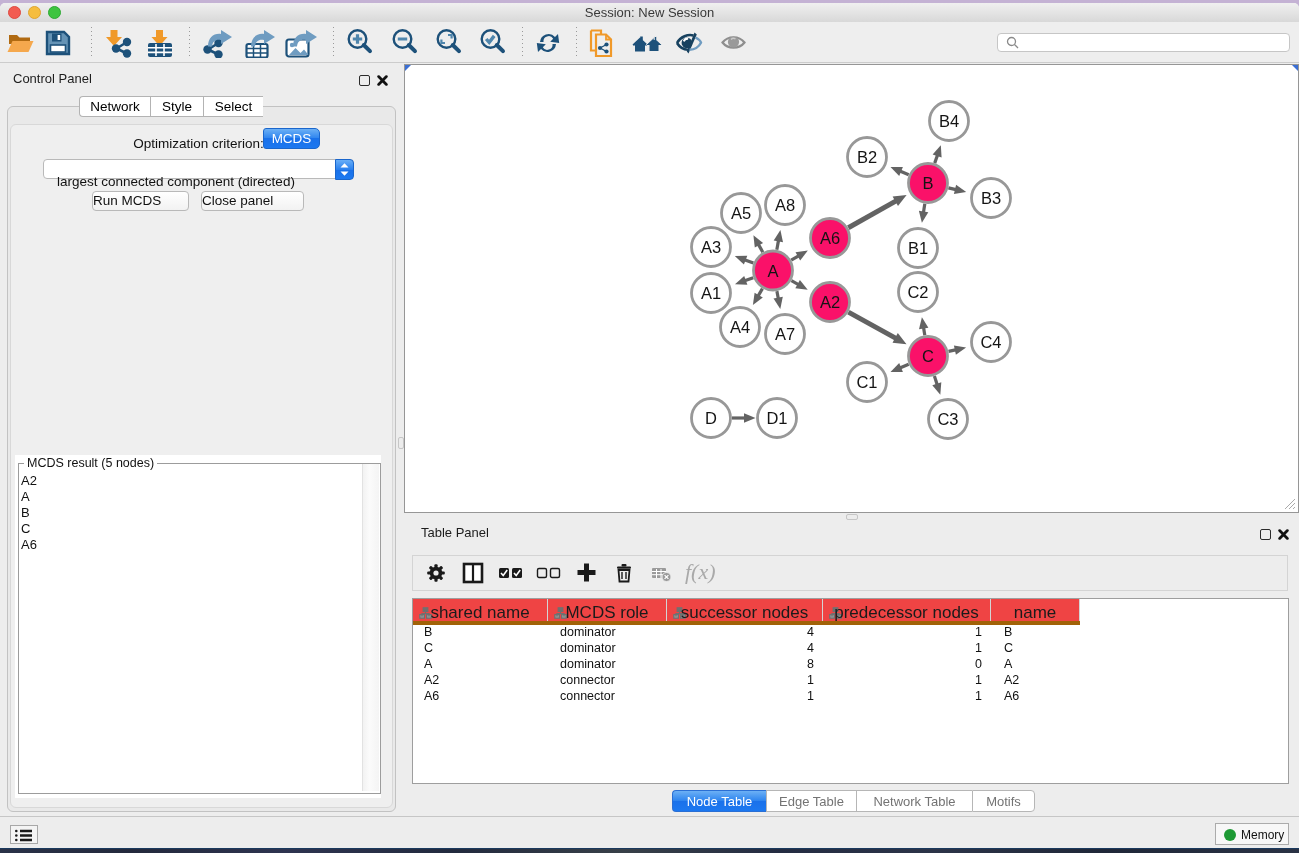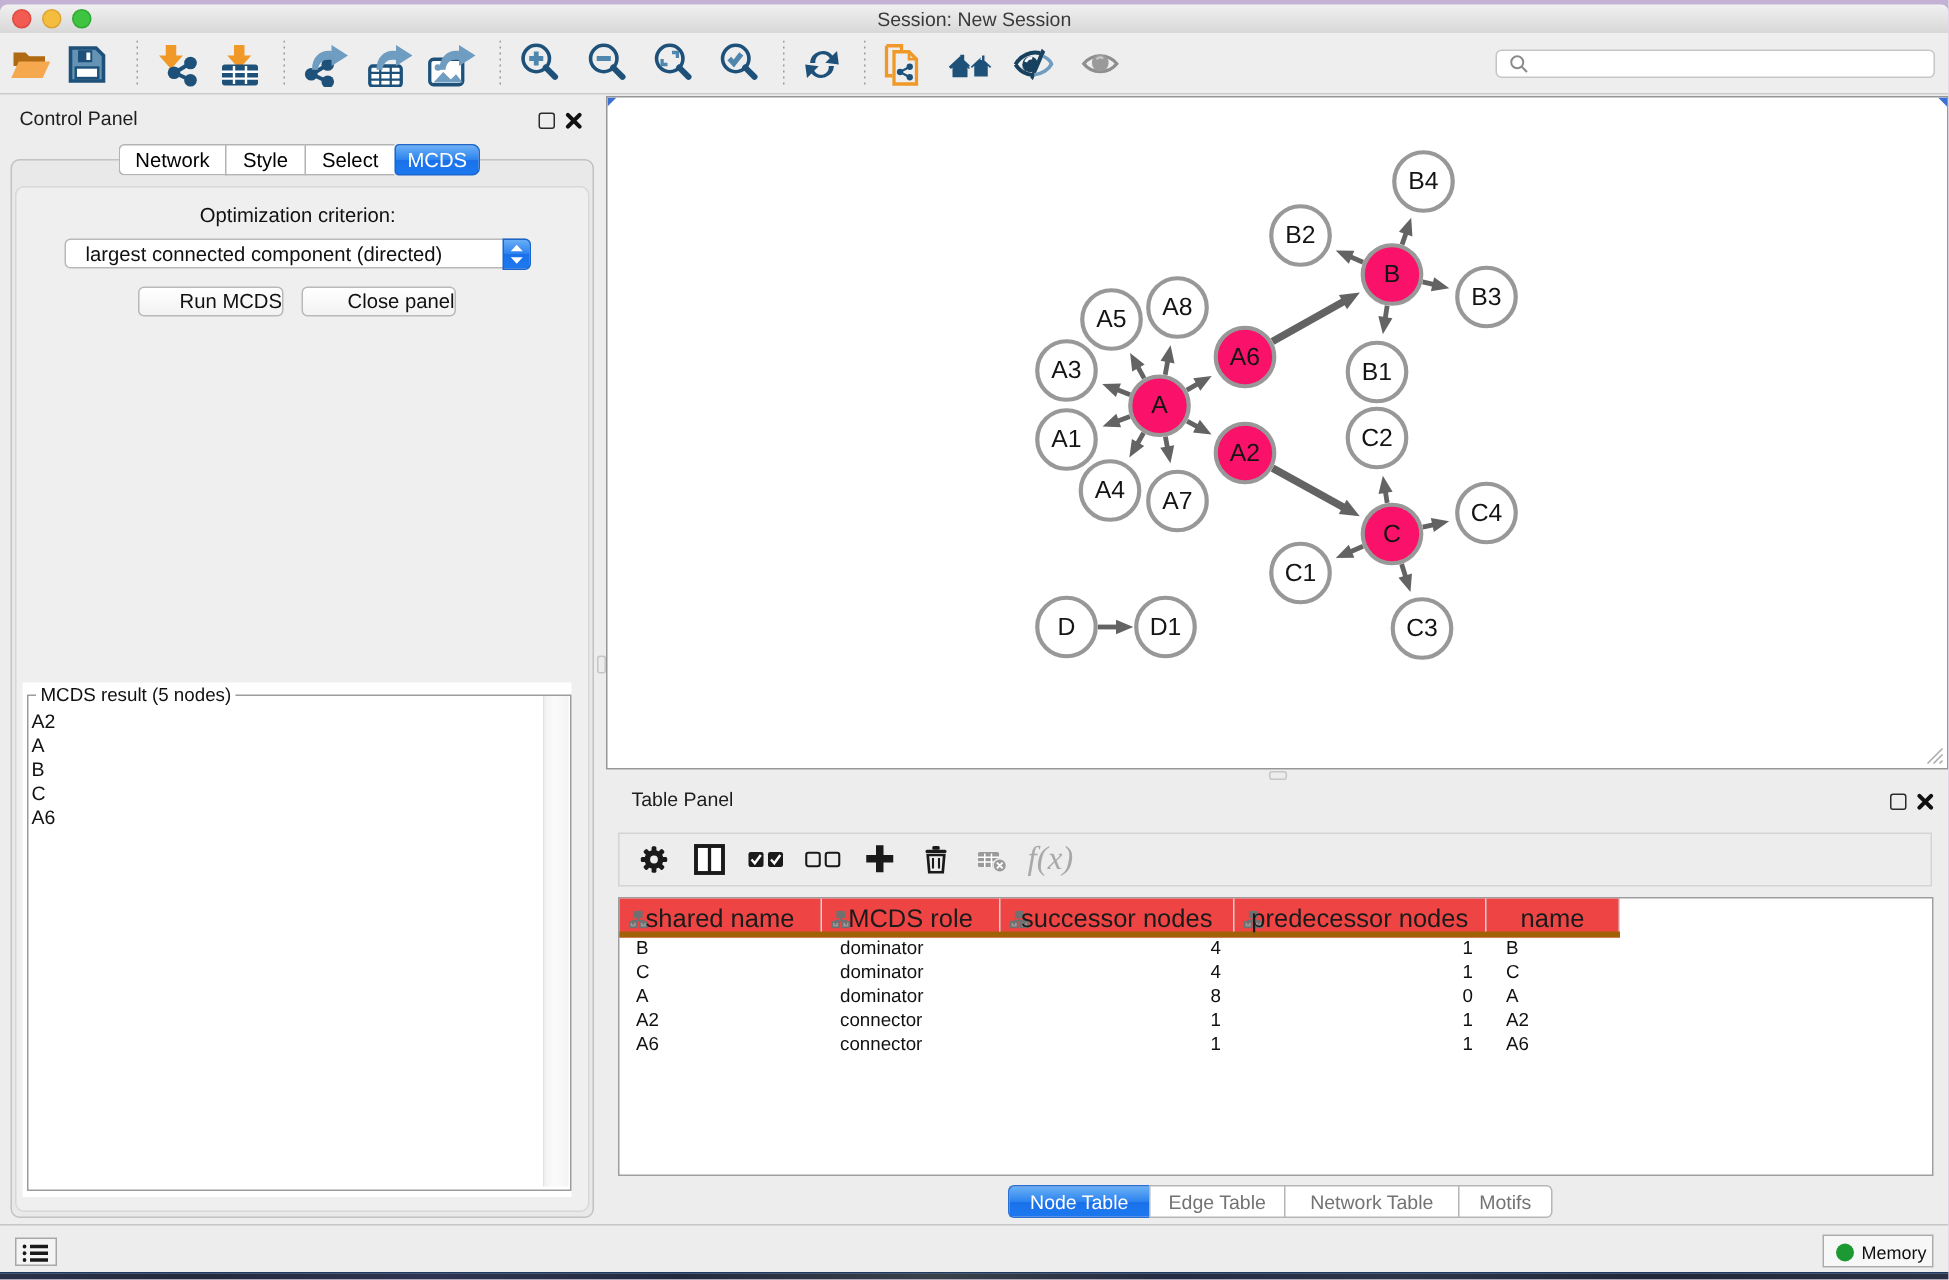--- a/index.html
+++ b/index.html
@@ -29,7 +29,7 @@
 .tab{background:#fff;border:1px solid #b3b3b3;border-right:none;color:#000;box-sizing:border-box;
   display:flex;align-items:center;justify-content:center;height:21px;}
 .tab.first{border-radius:4px 0 0 4px;}
-.tab.sel{background:linear-gradient(#6cb0f5,#2c83ef 50%,#1a71ea 50%,#1c78f0);color:#fff;border-color:#1a66cc;border-radius:3px 5px 5px 3px;border-right:1px solid #1a66cc;}
+.tab.sel{background:linear-gradient(#6cb0f5,#2c83ef 50%,#1a71ea 50%,#1c78f0);color:#fff;border-color:#1a66cc;border-radius:3px 5px 5px 3px;border-right:1px solid #1a66cc;margin-top:32px;}
 #optlabel{position:absolute;left:0px;top:133px;width:397px;text-align:center;font-size:13.5px;color:#111;}
 #dropdown{position:absolute;left:43px;top:156px;width:309px;height:18px;background:#fff;border:1px solid #b9b9b9;border-radius:4px;font-size:13.5px;color:#111;line-height:19px;}
 #dropdown .txt{position:absolute;left:13px;top:0;}

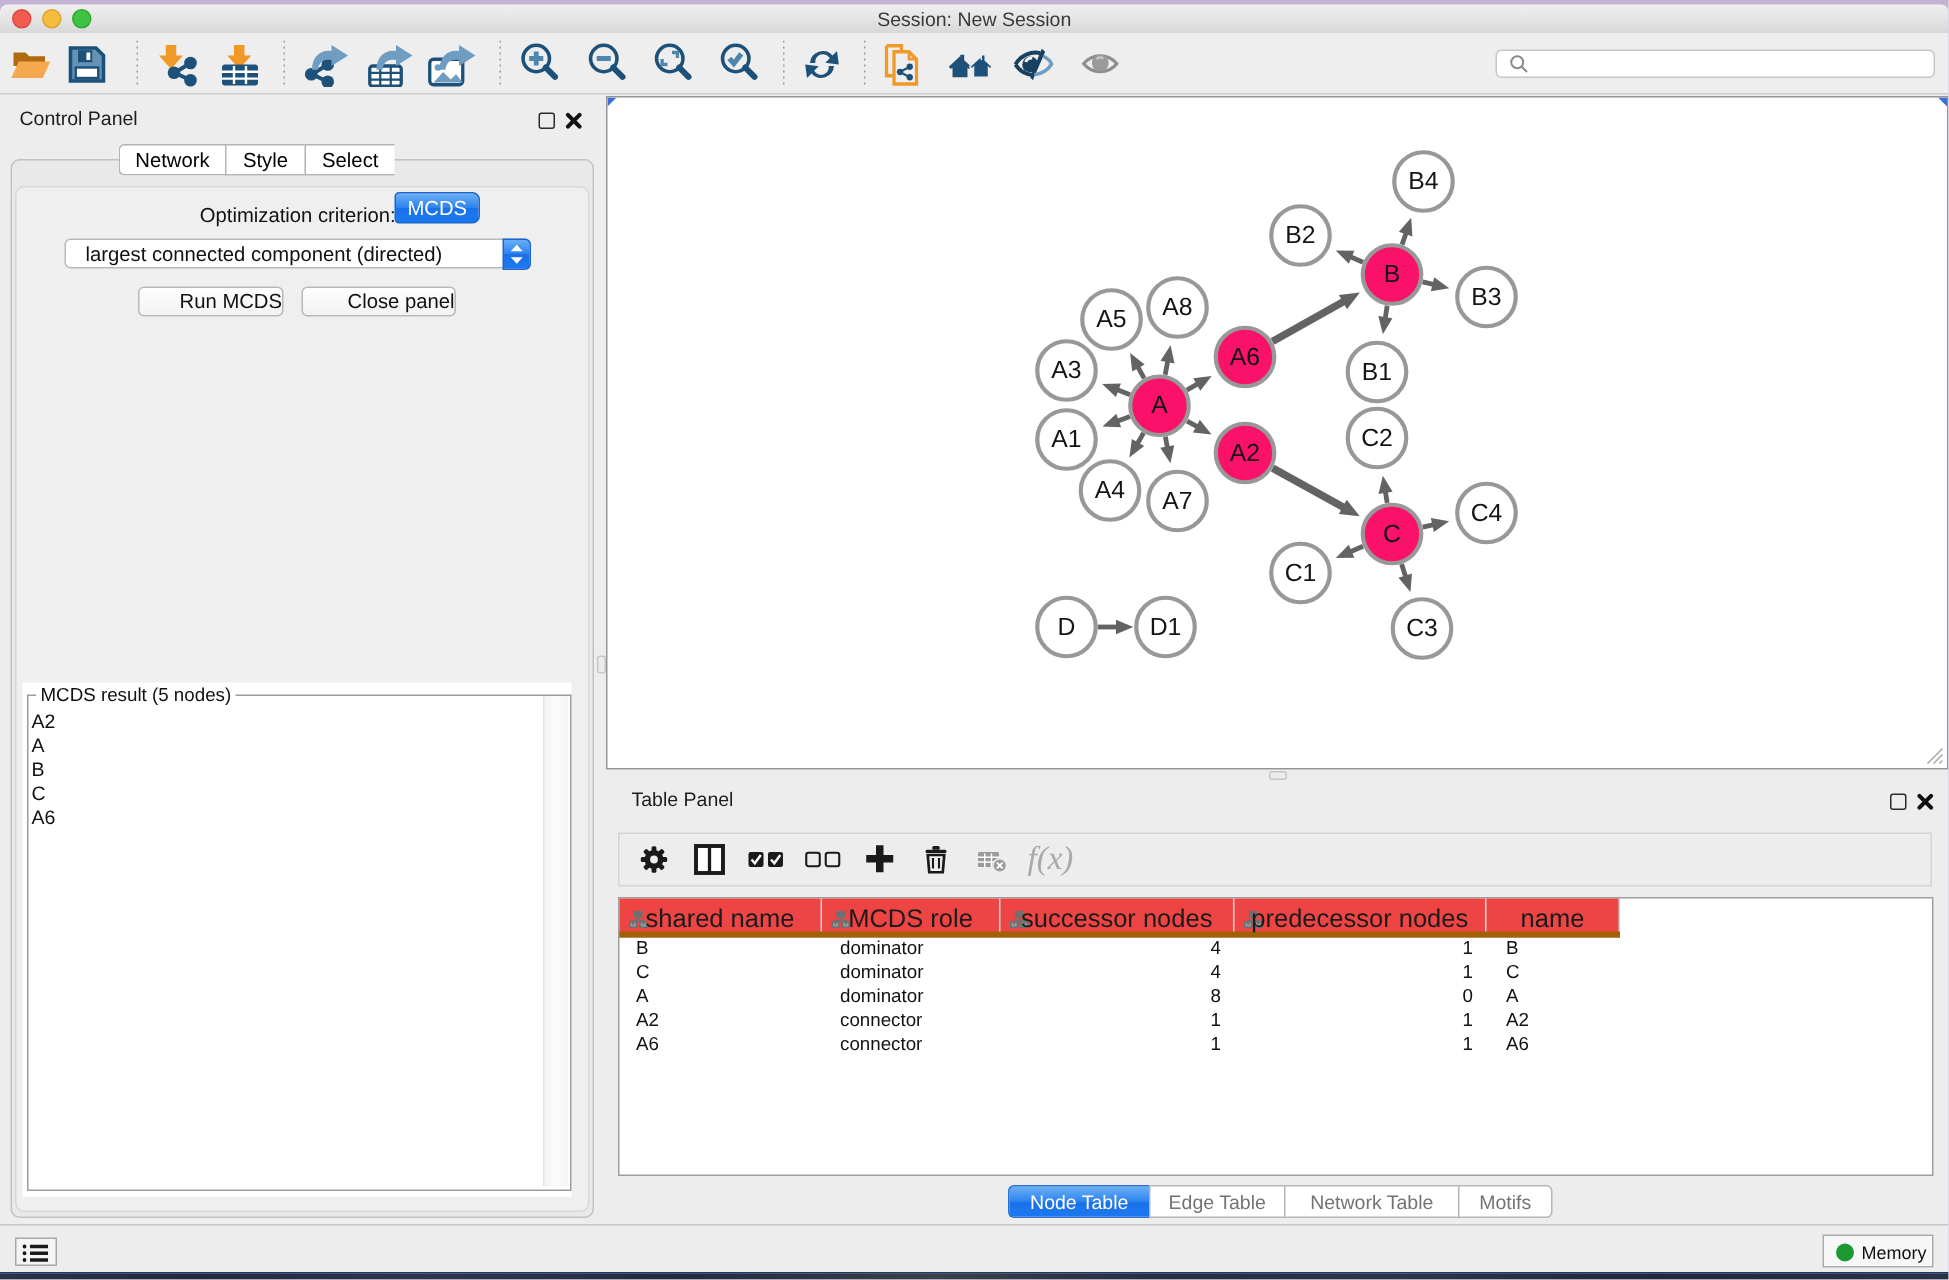--- a/index.html
+++ b/index.html
@@ -32,7 +32,7 @@
 .tab.sel{background:linear-gradient(#6cb0f5,#2c83ef 50%,#1a71ea 50%,#1c78f0);color:#fff;border-color:#1a66cc;border-radius:3px 5px 5px 3px;border-right:1px solid #1a66cc;margin-top:32px;}
 #optlabel{position:absolute;left:0px;top:133px;width:397px;text-align:center;font-size:13.5px;color:#111;}
 #dropdown{position:absolute;left:43px;top:156px;width:309px;height:18px;background:#fff;border:1px solid #b9b9b9;border-radius:4px;font-size:13.5px;color:#111;line-height:19px;}
-#dropdown .txt{position:absolute;left:13px;top:0;}
+#dropdown .txt{position:absolute;left:13px;top:12px;}
 #dropdown .step{position:absolute;right:-1px;top:-1px;width:19px;height:21px;border-radius:0 4px 4px 0;
  background:linear-gradient(#68aef7,#2a80ee 50%,#1a70e8 50%,#1d79f0);border:1px solid #1a66cc;box-sizing:border-box;}
 .btn{position:absolute;height:18px;background:linear-gradient(#ffffff,#f2f2f2);border:1px solid #b9b9b9;border-radius:4px;font-size:13.5px;color:#111;text-align:right;line-height:17px;}

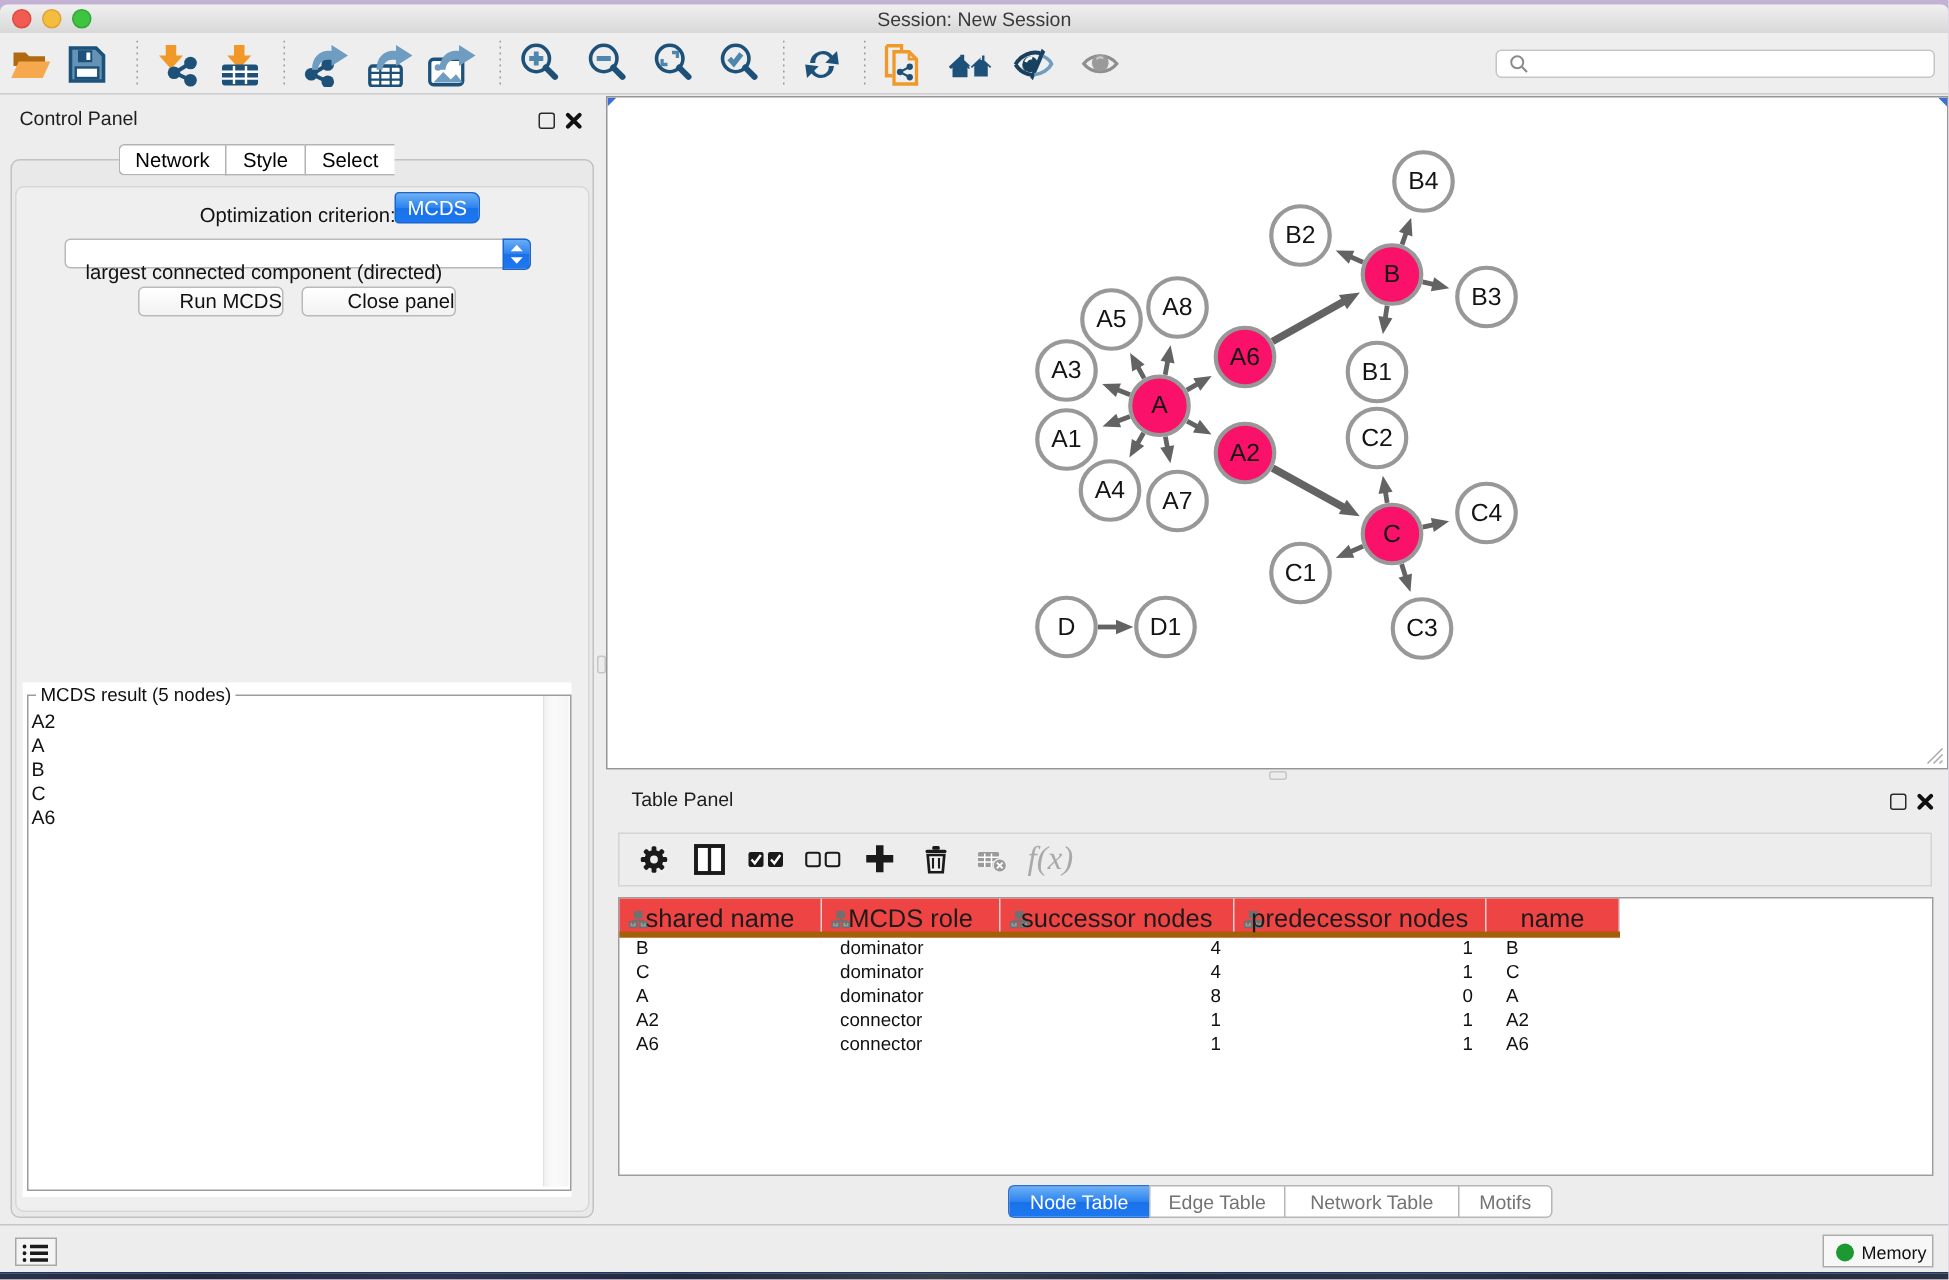--- a/index.html
+++ b/index.html
@@ -35,7 +35,7 @@
 #dropdown .txt{position:absolute;left:13px;top:12px;}
 #dropdown .step{position:absolute;right:-1px;top:-1px;width:19px;height:21px;border-radius:0 4px 4px 0;
  background:linear-gradient(#68aef7,#2a80ee 50%,#1a70e8 50%,#1d79f0);border:1px solid #1a66cc;box-sizing:border-box;}
-.btn{position:absolute;height:18px;background:linear-gradient(#ffffff,#f2f2f2);border:1px solid #b9b9b9;border-radius:4px;font-size:13.5px;color:#111;text-align:right;line-height:17px;}
+.btn{position:absolute;height:18px;background:linear-gradient(#ffffff,#f2f2f2);border:1px solid #b9b9b9;border-radius:4px;font-size:13.5px;color:#111;text-align:left;line-height:17px;}
 #runbtn{left:92px;top:188px;width:95px;}
 #closebtn{left:201px;top:188px;width:101px;}
 #cp-white{position:absolute;left:15px;top:452px;width:366px;height:343px;background:#fff;}

